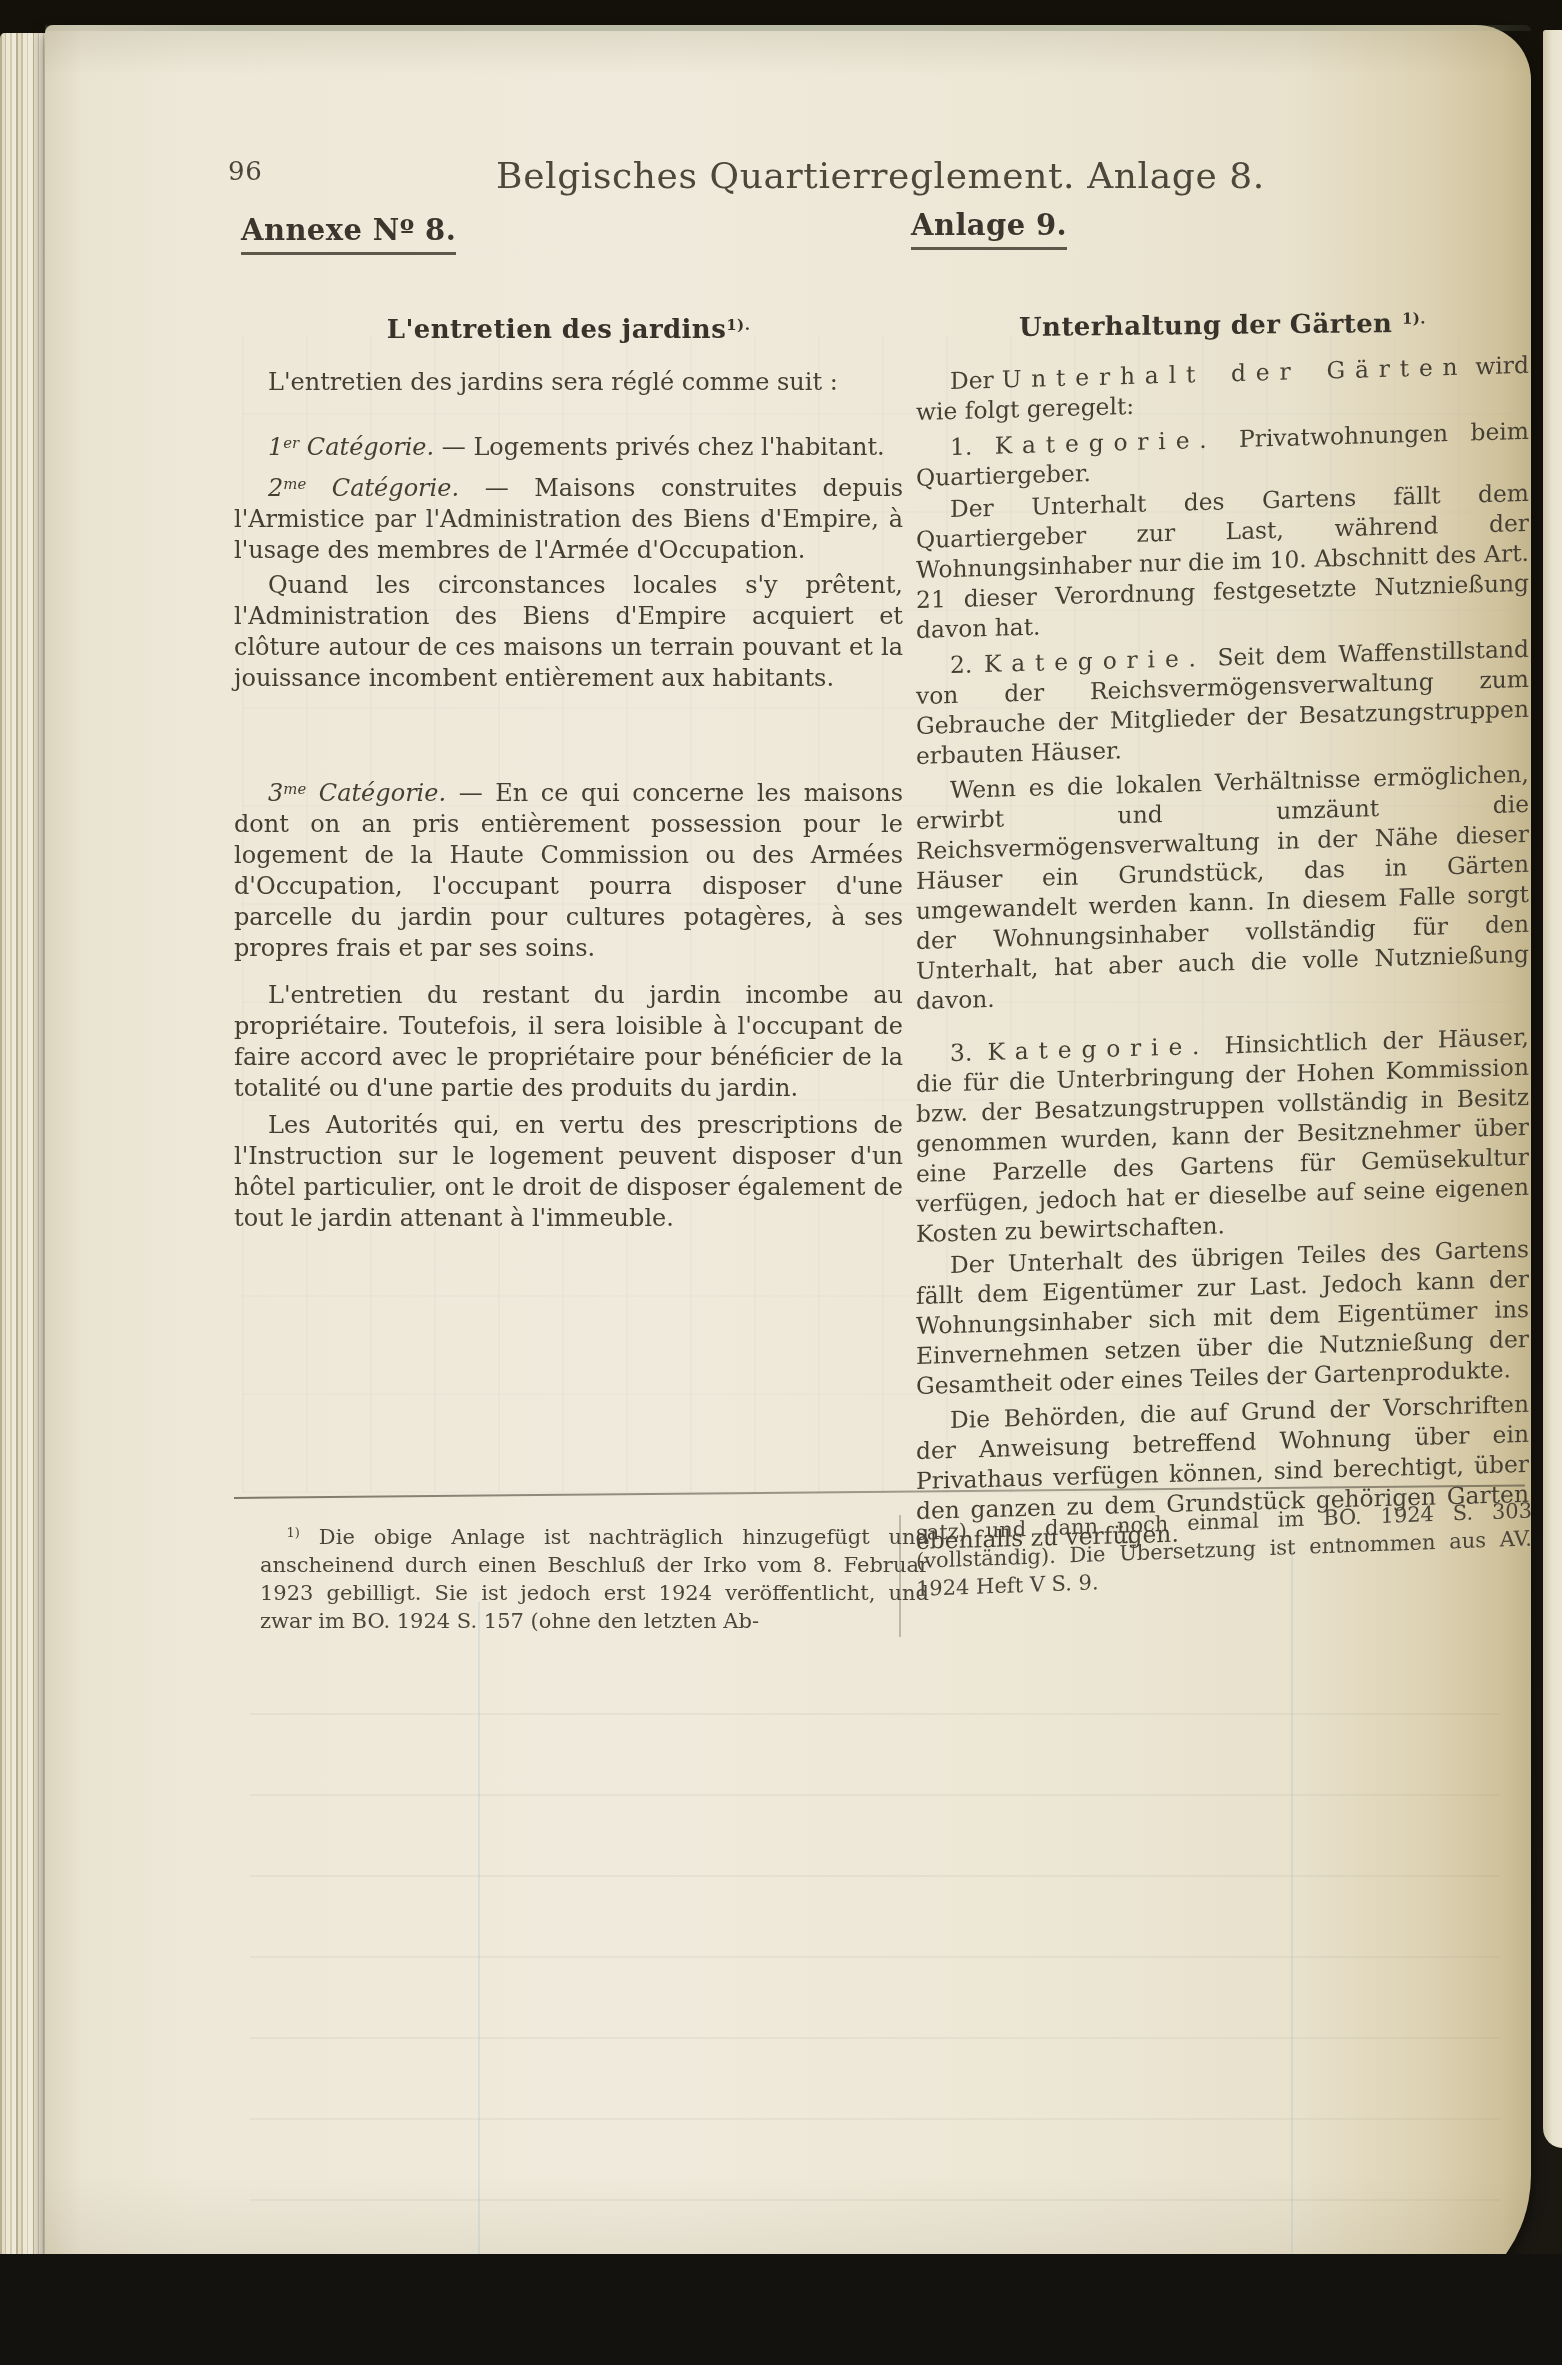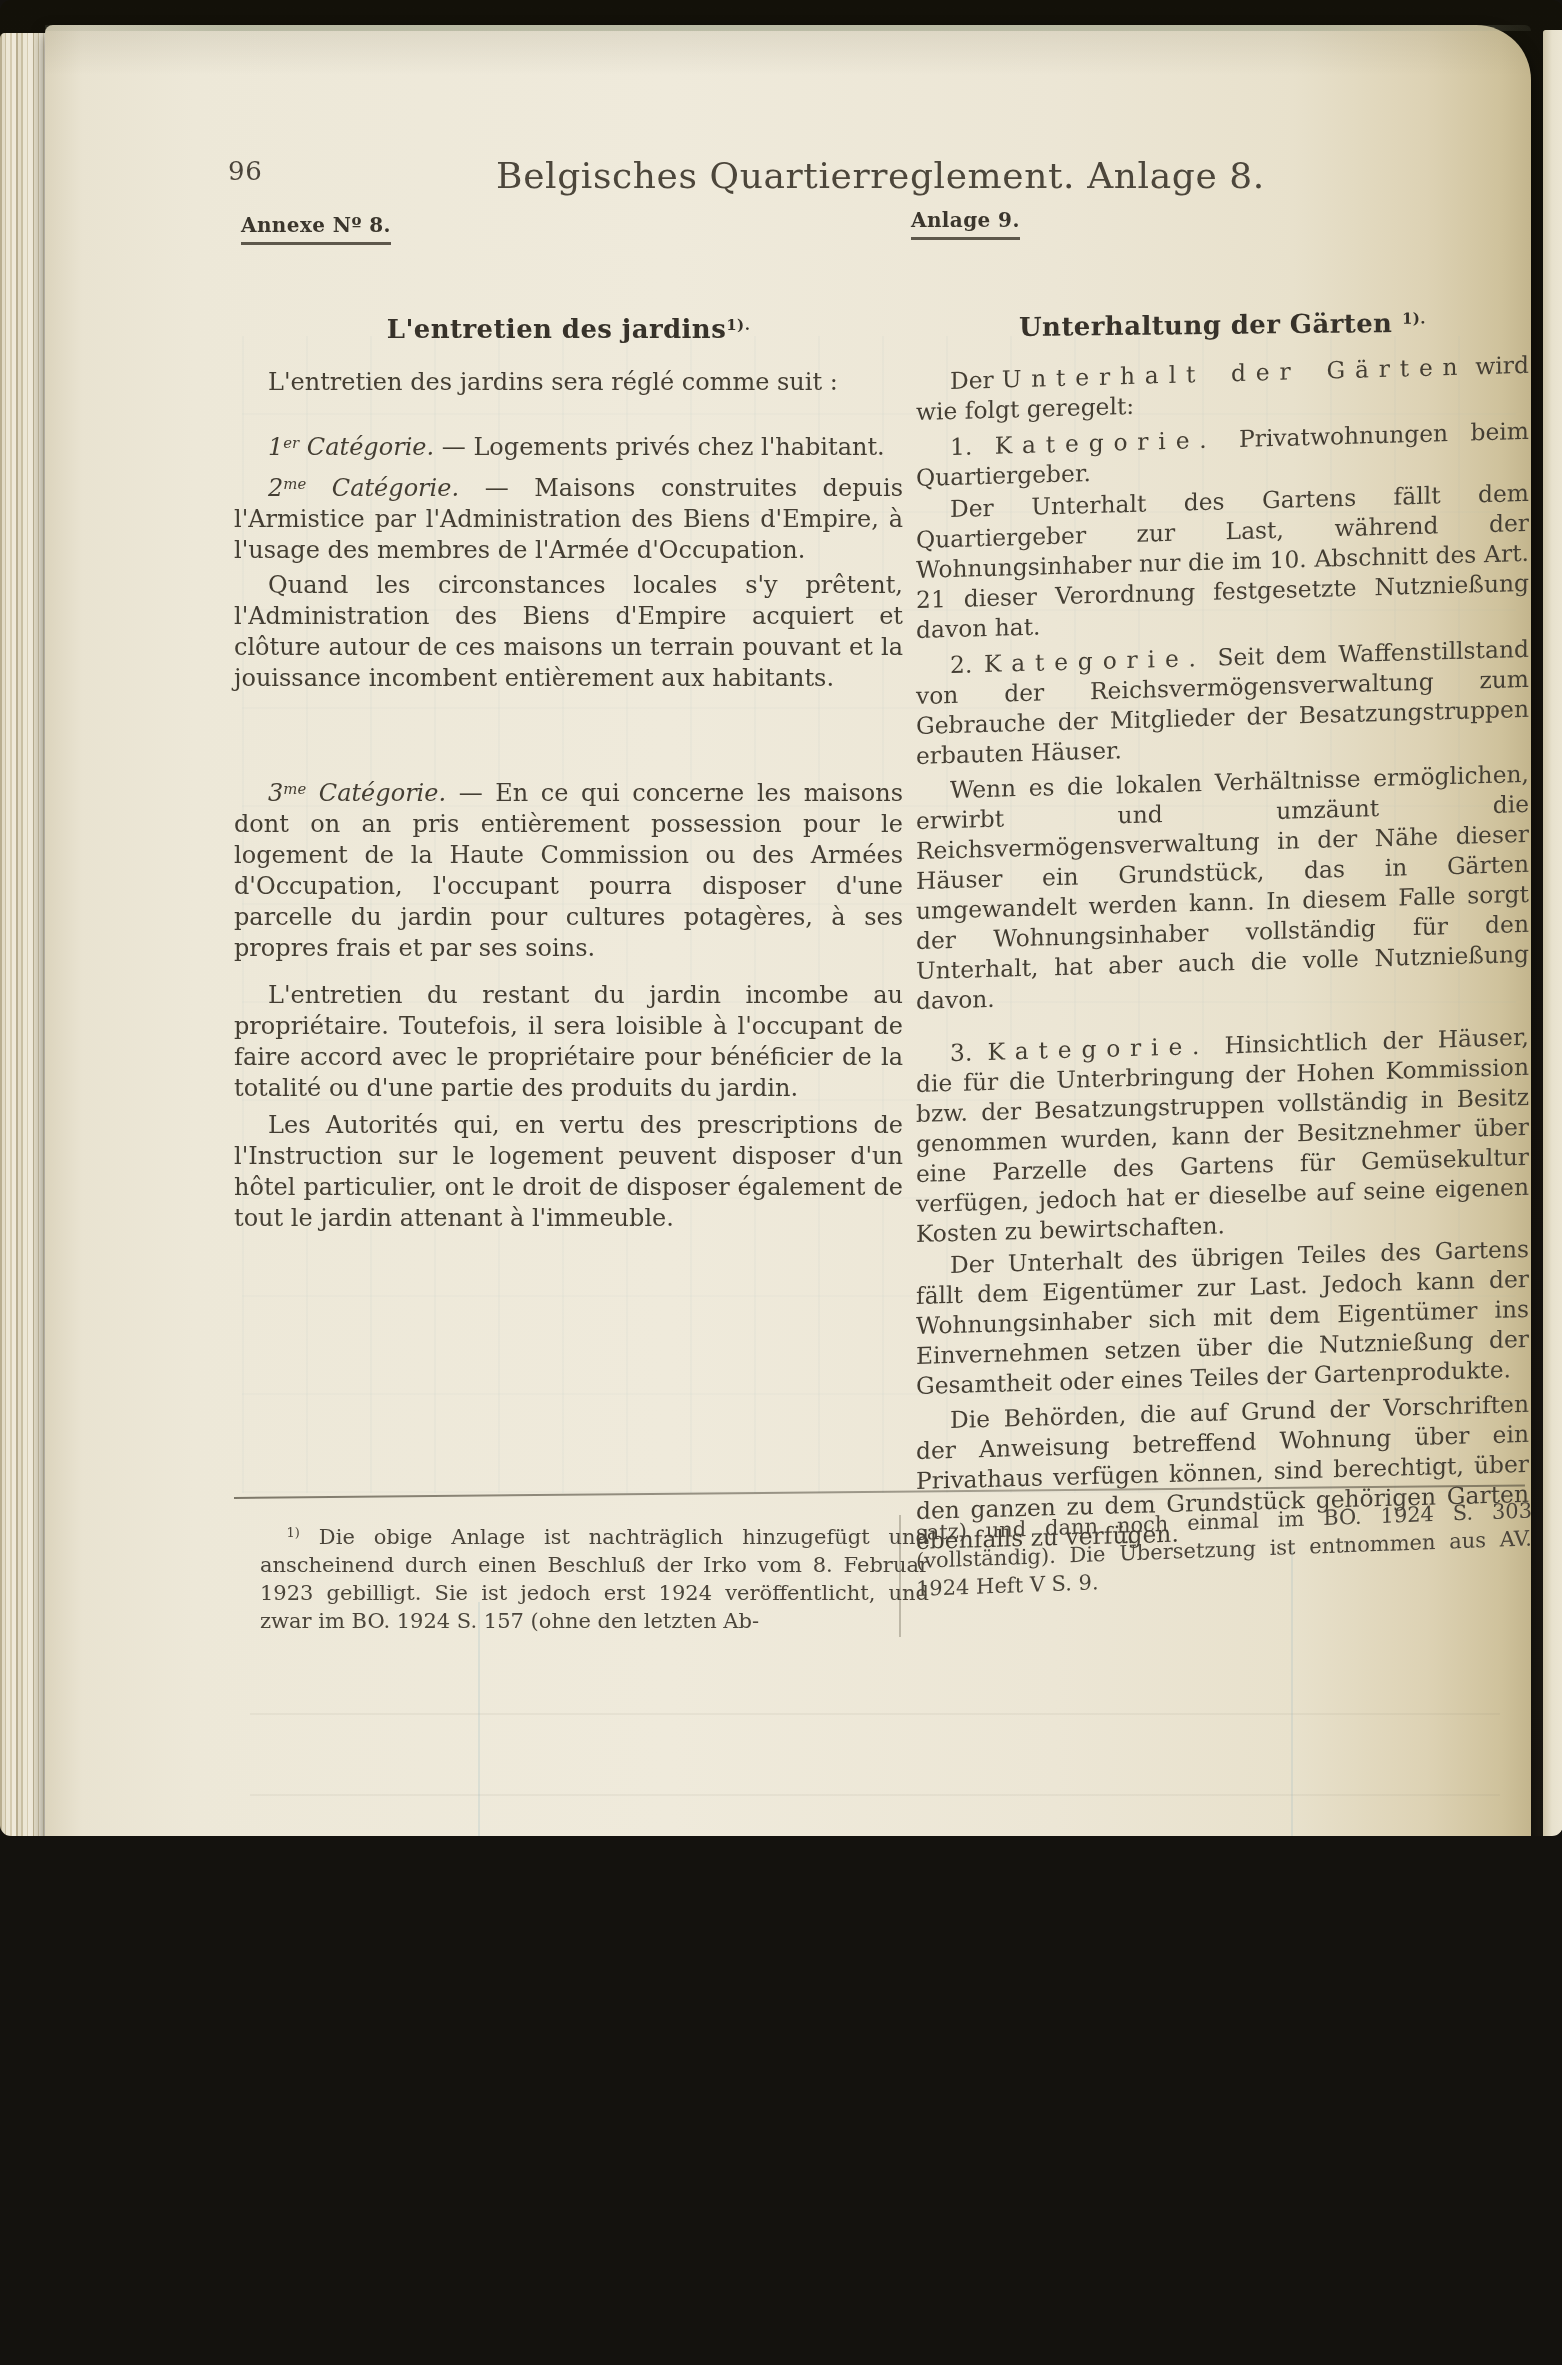--- a/index.html
+++ b/index.html
@@ -3,9 +3,9 @@
 <meta charset="utf-8">
 <style>
   html,body{margin:0;padding:0;background:#14120e;}
-  #screen{position:relative;width:1563px;height:1836px;overflow:hidden;
+  #screen{position:relative;width:1563px;height:2254px;overflow:hidden;
           background:linear-gradient(180deg,#131109 0%,#16130e 60%,#1b1812 100%);
-          font-family:"DejaVu Serif",serif;border-radius:11px;}
+          font-family:"DejaVu Serif",serif;}
   
   .cloth-bottom{position:absolute;left:0;top:2298px;width:1563px;height:68px;
           background:linear-gradient(180deg,#242118,#35322a 45%,#322f27);}

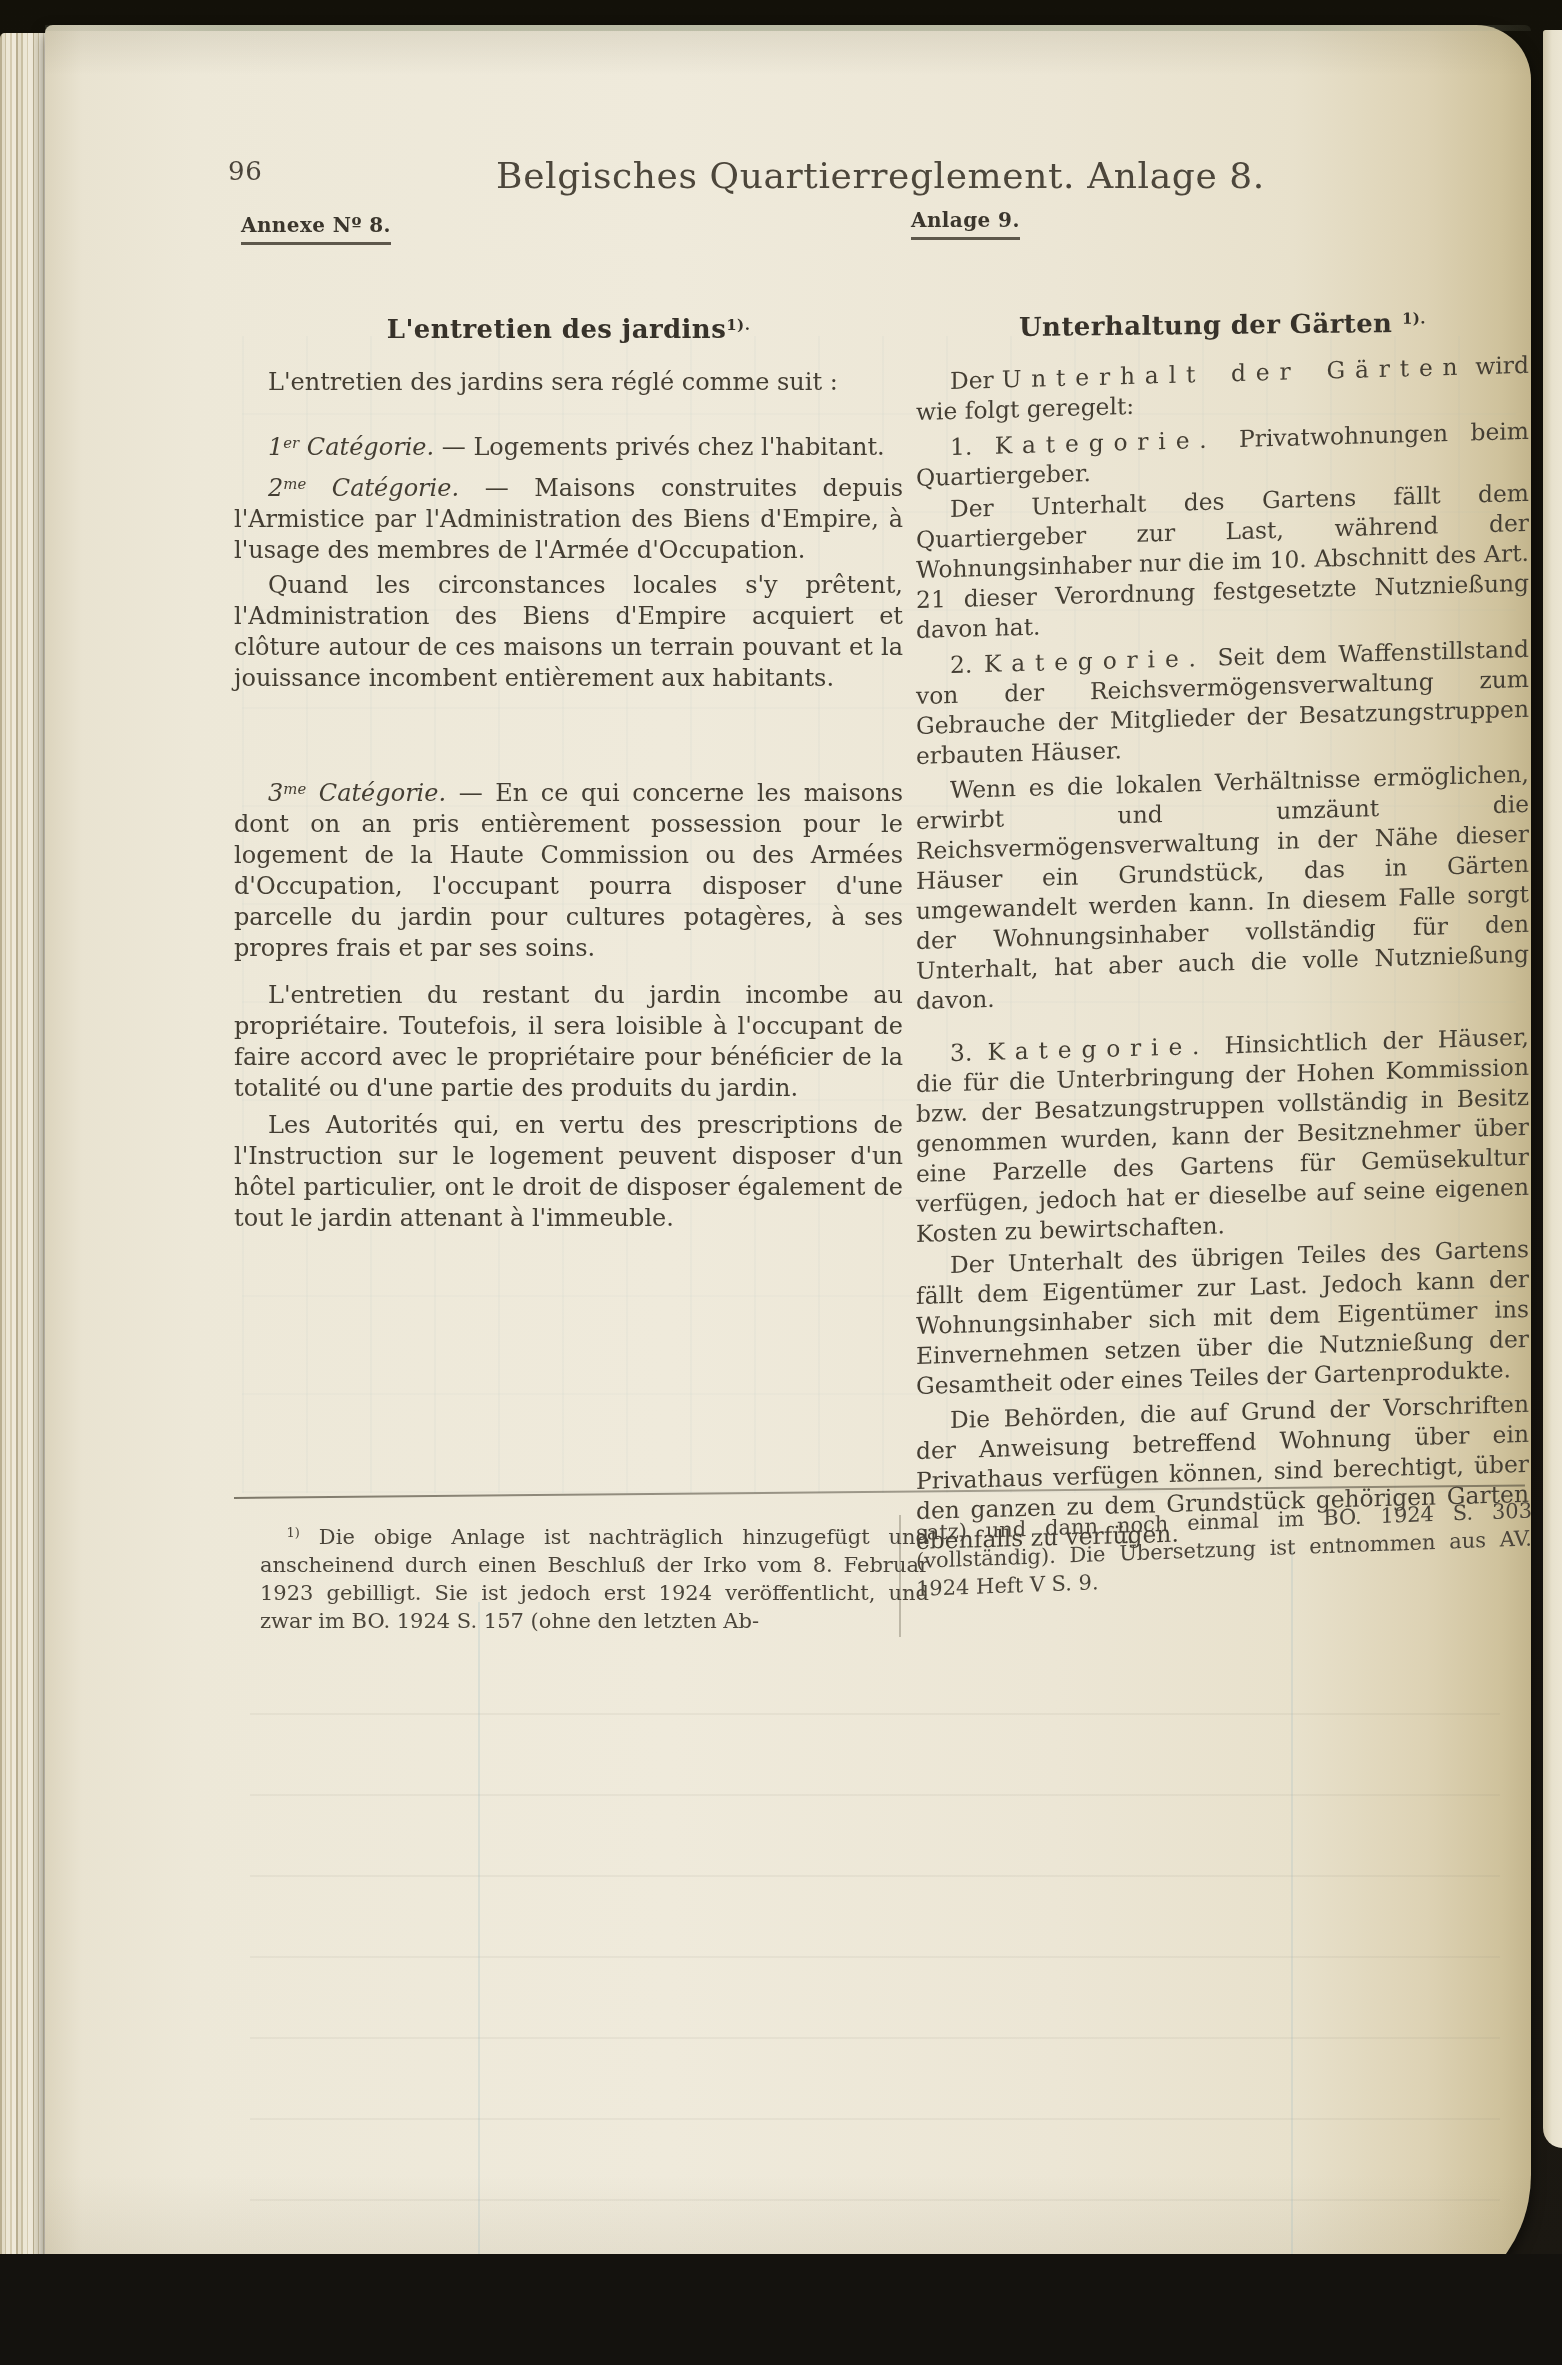--- a/index.html
+++ b/index.html
@@ -39,7 +39,7 @@
   .hdr-num{position:absolute;left:228px;top:156px;font-size:26px;letter-spacing:0.8px;color:#4a443a;}
   .hdr-title{position:absolute;left:234px;top:155px;width:1293px;text-align:center;font-size:36px;
           letter-spacing:0.6px;color:#4c463b;}
-  .annex{position:absolute;font-size:20px;font-weight:bold;color:#3b362d;
+  .annex{position:absolute;font-size:29px;font-weight:bold;color:#3b362d;
           border-bottom:3.1px solid rgba(68,62,50,.85);padding-bottom:4.7px;letter-spacing:0.4px;}
   .annex-left{left:241px;top:213px;}
   .annex-right{left:911px;top:208px;}

